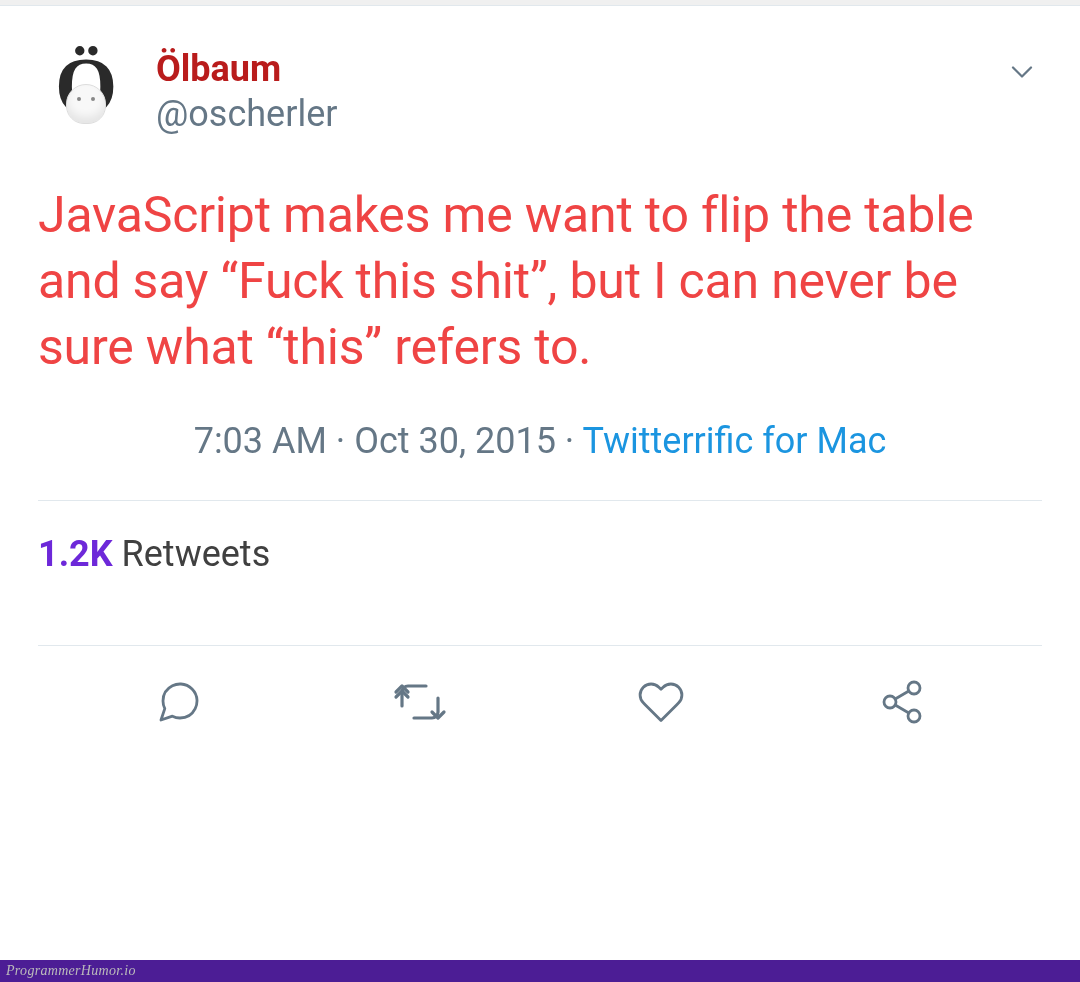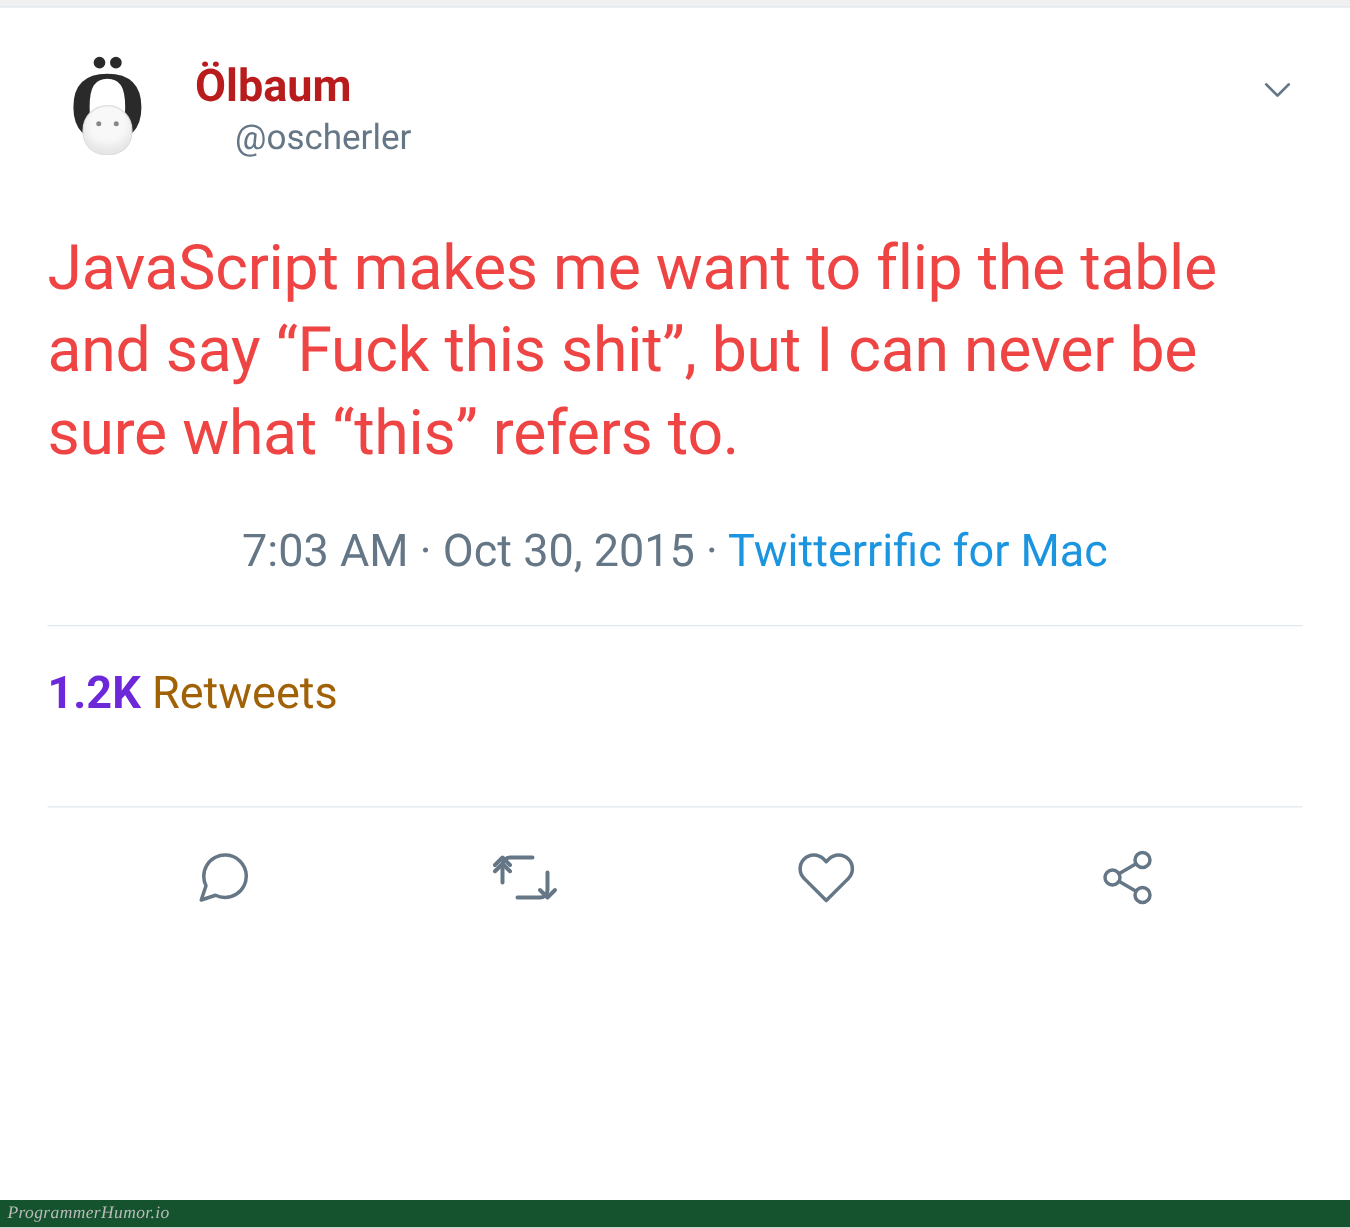--- a/index.html
+++ b/index.html
@@ -83,10 +83,9 @@
       line-height: 1.2;
     }
     .handle {
-      font-size: 28px;
+      font-size: 36px;
       color: #657786;
       line-height: 1.2;
-      margin-left: 32px;
     }
     .caret-button {
       position: absolute;

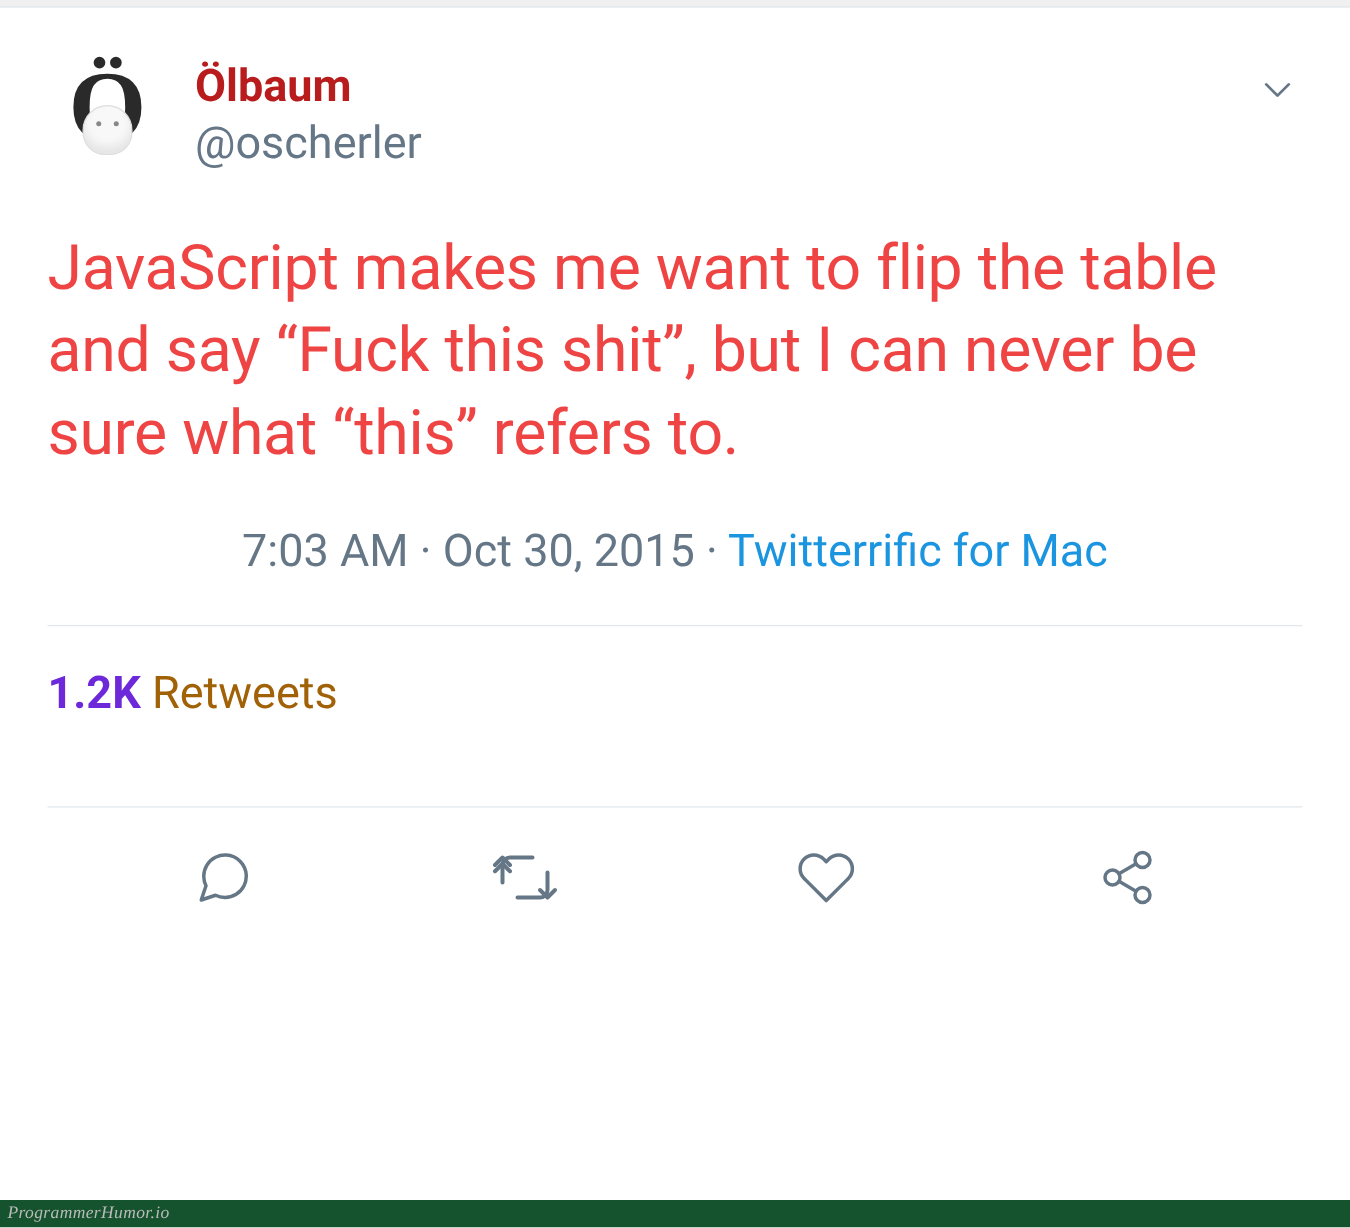--- a/index.html
+++ b/index.html
@@ -130,7 +130,7 @@
       color: #6d28d9;
     }
     .stat-label {
-      color: #a16207;
+      color: #404040;
       text-align: right;
     }
     .actions {

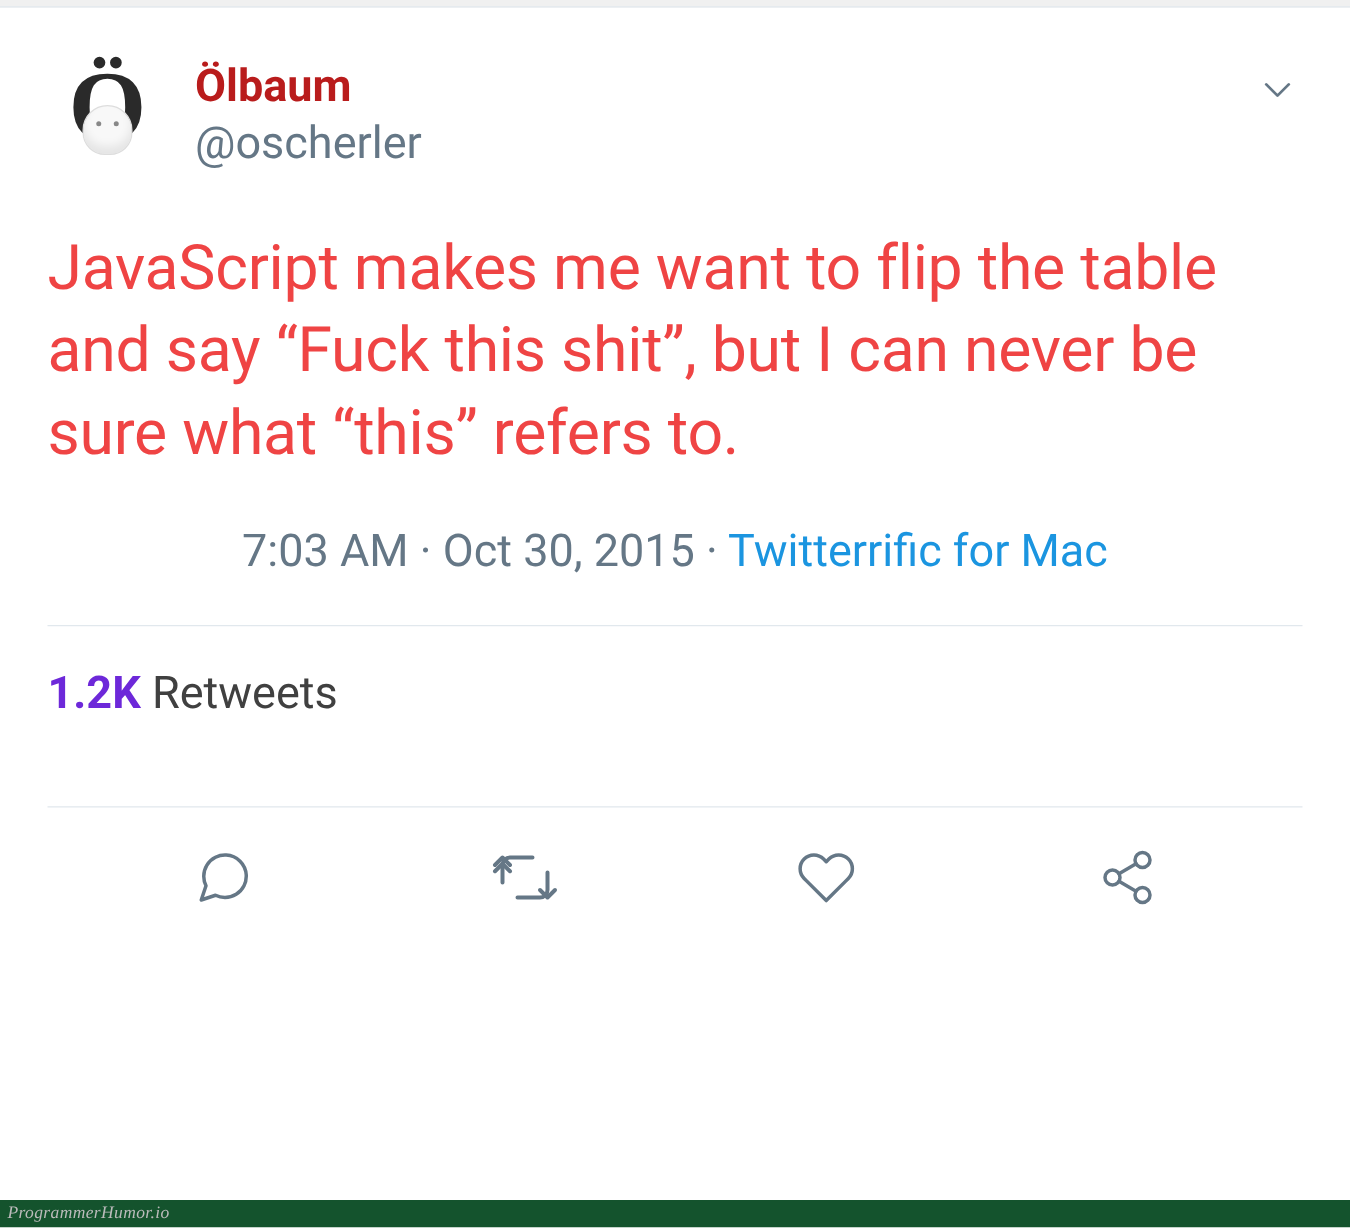--- a/index.html
+++ b/index.html
@@ -152,7 +152,7 @@
       left: 0;
       right: 0;
       height: 22px;
-      background: #14532d;
+      background: #4c1d95;
       color: #bbb;
       font-size: 14px;
       font-style: italic;

